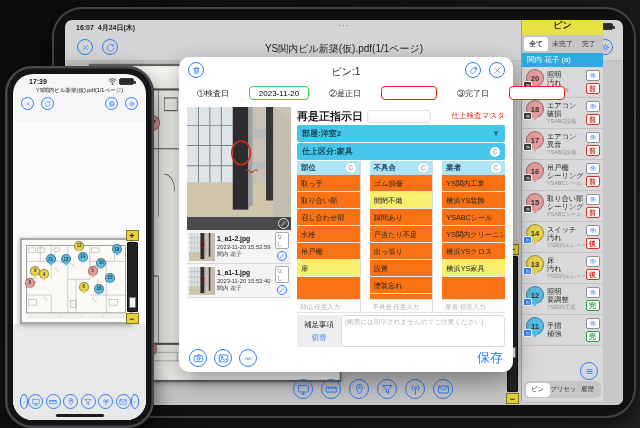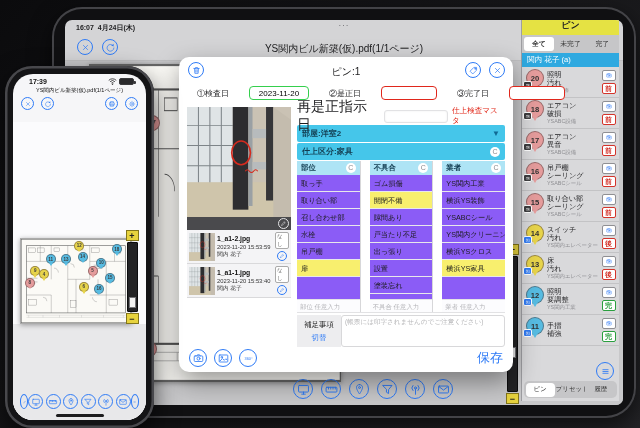--- a/index.html
+++ b/index.html
@@ -109,7 +109,7 @@
   .m-save{margin-left:auto;color:#2f7bf6;font-size:13px;}
 
   
-  .sidebar{position:absolute;left:456px;top:-4px;width:98px;bottom:4px;background:#d9d9db;border-left:1px solid #9e9ea2;
+  .sidebar{position:absolute;left:456px;top:-4px;width:82px;bottom:4px;background:#d9d9db;border-left:1px solid #9e9ea2;
            display:flex;flex-direction:column;z-index:3;}
   .sb-title{height:19px;background:#e5e243;text-align:center;font-size:9px;font-weight:bold;color:#222;line-height:19px;flex:0 0 auto;}
   .sb-tabs{display:flex;background:#c6c6c8;padding:2px;gap:2px;flex:0 0 auto;}

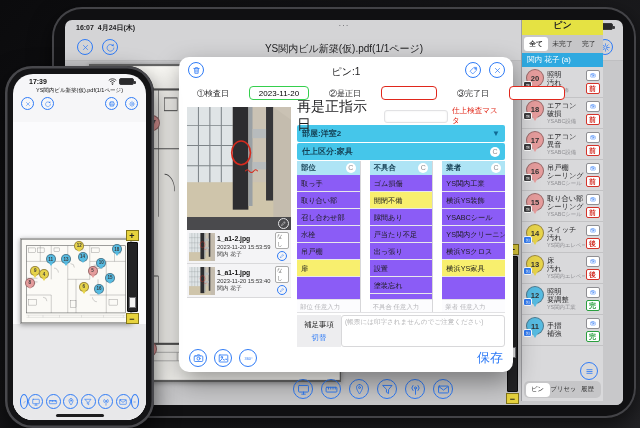--- a/index.html
+++ b/index.html
@@ -82,7 +82,7 @@
   .thumb-side .cbtn{width:10px;height:10px;border-width:1px;padding:1px;}
   .m-right{position:absolute;left:118px;right:8px;top:0;bottom:0;}
   .m-recor{display:flex;align-items:center;height:18px;gap:4px;}
-  .m-recor .lab{font-size:14px;}
+  .m-recor .lab{font-size:11px;font-weight:bold;}
   .m-recor input{width:64px;height:13px;border:1px solid #e2e2e4;border-radius:3px;background:#fff;box-shadow:inset 0 0 2px rgba(0,0,0,.08);}
   .m-master{margin-left:auto;color:#e02314;font-size:7.6px;}
   .m-bar{height:17px;background:#45c6ea;border-radius:2px;display:flex;align-items:center;padding:0 5px;

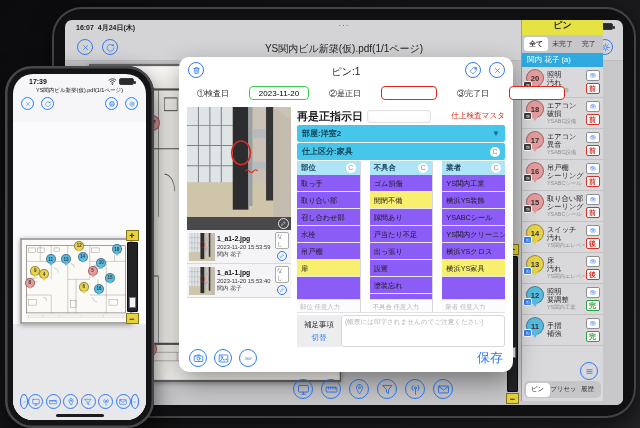--- a/index.html
+++ b/index.html
@@ -94,7 +94,7 @@
   .mcol{flex:1;display:flex;flex-direction:column;border-right:1px solid #d7d7d9;min-width:0;}
   .mcol:last-child{border-right:none;}
   .mcol-h{height:14px;background:#aee4f5;display:flex;align-items:center;padding:0 4px;font-size:7.4px;font-weight:bold;color:#123c50;flex:0 0 auto;}
-  .mcol-list{flex:1;overflow:hidden;background:#8b5cf6;}
+  .mcol-list{flex:1;overflow:hidden;background:#f97316;}
   .mitem{height:17px;line-height:17px;padding:0 4px;font-size:7.2px;border-bottom:1px solid #e8e8ea;white-space:nowrap;overflow:hidden;}
   .mitem.sel{background:#f8ef6e;}
   .minp{height:13px;border:none;border-top:1px solid #e4e4e6;font-size:6.4px;padding:0 3px;background:#fcfcfe;flex:0 0 auto;font-family:inherit;}

